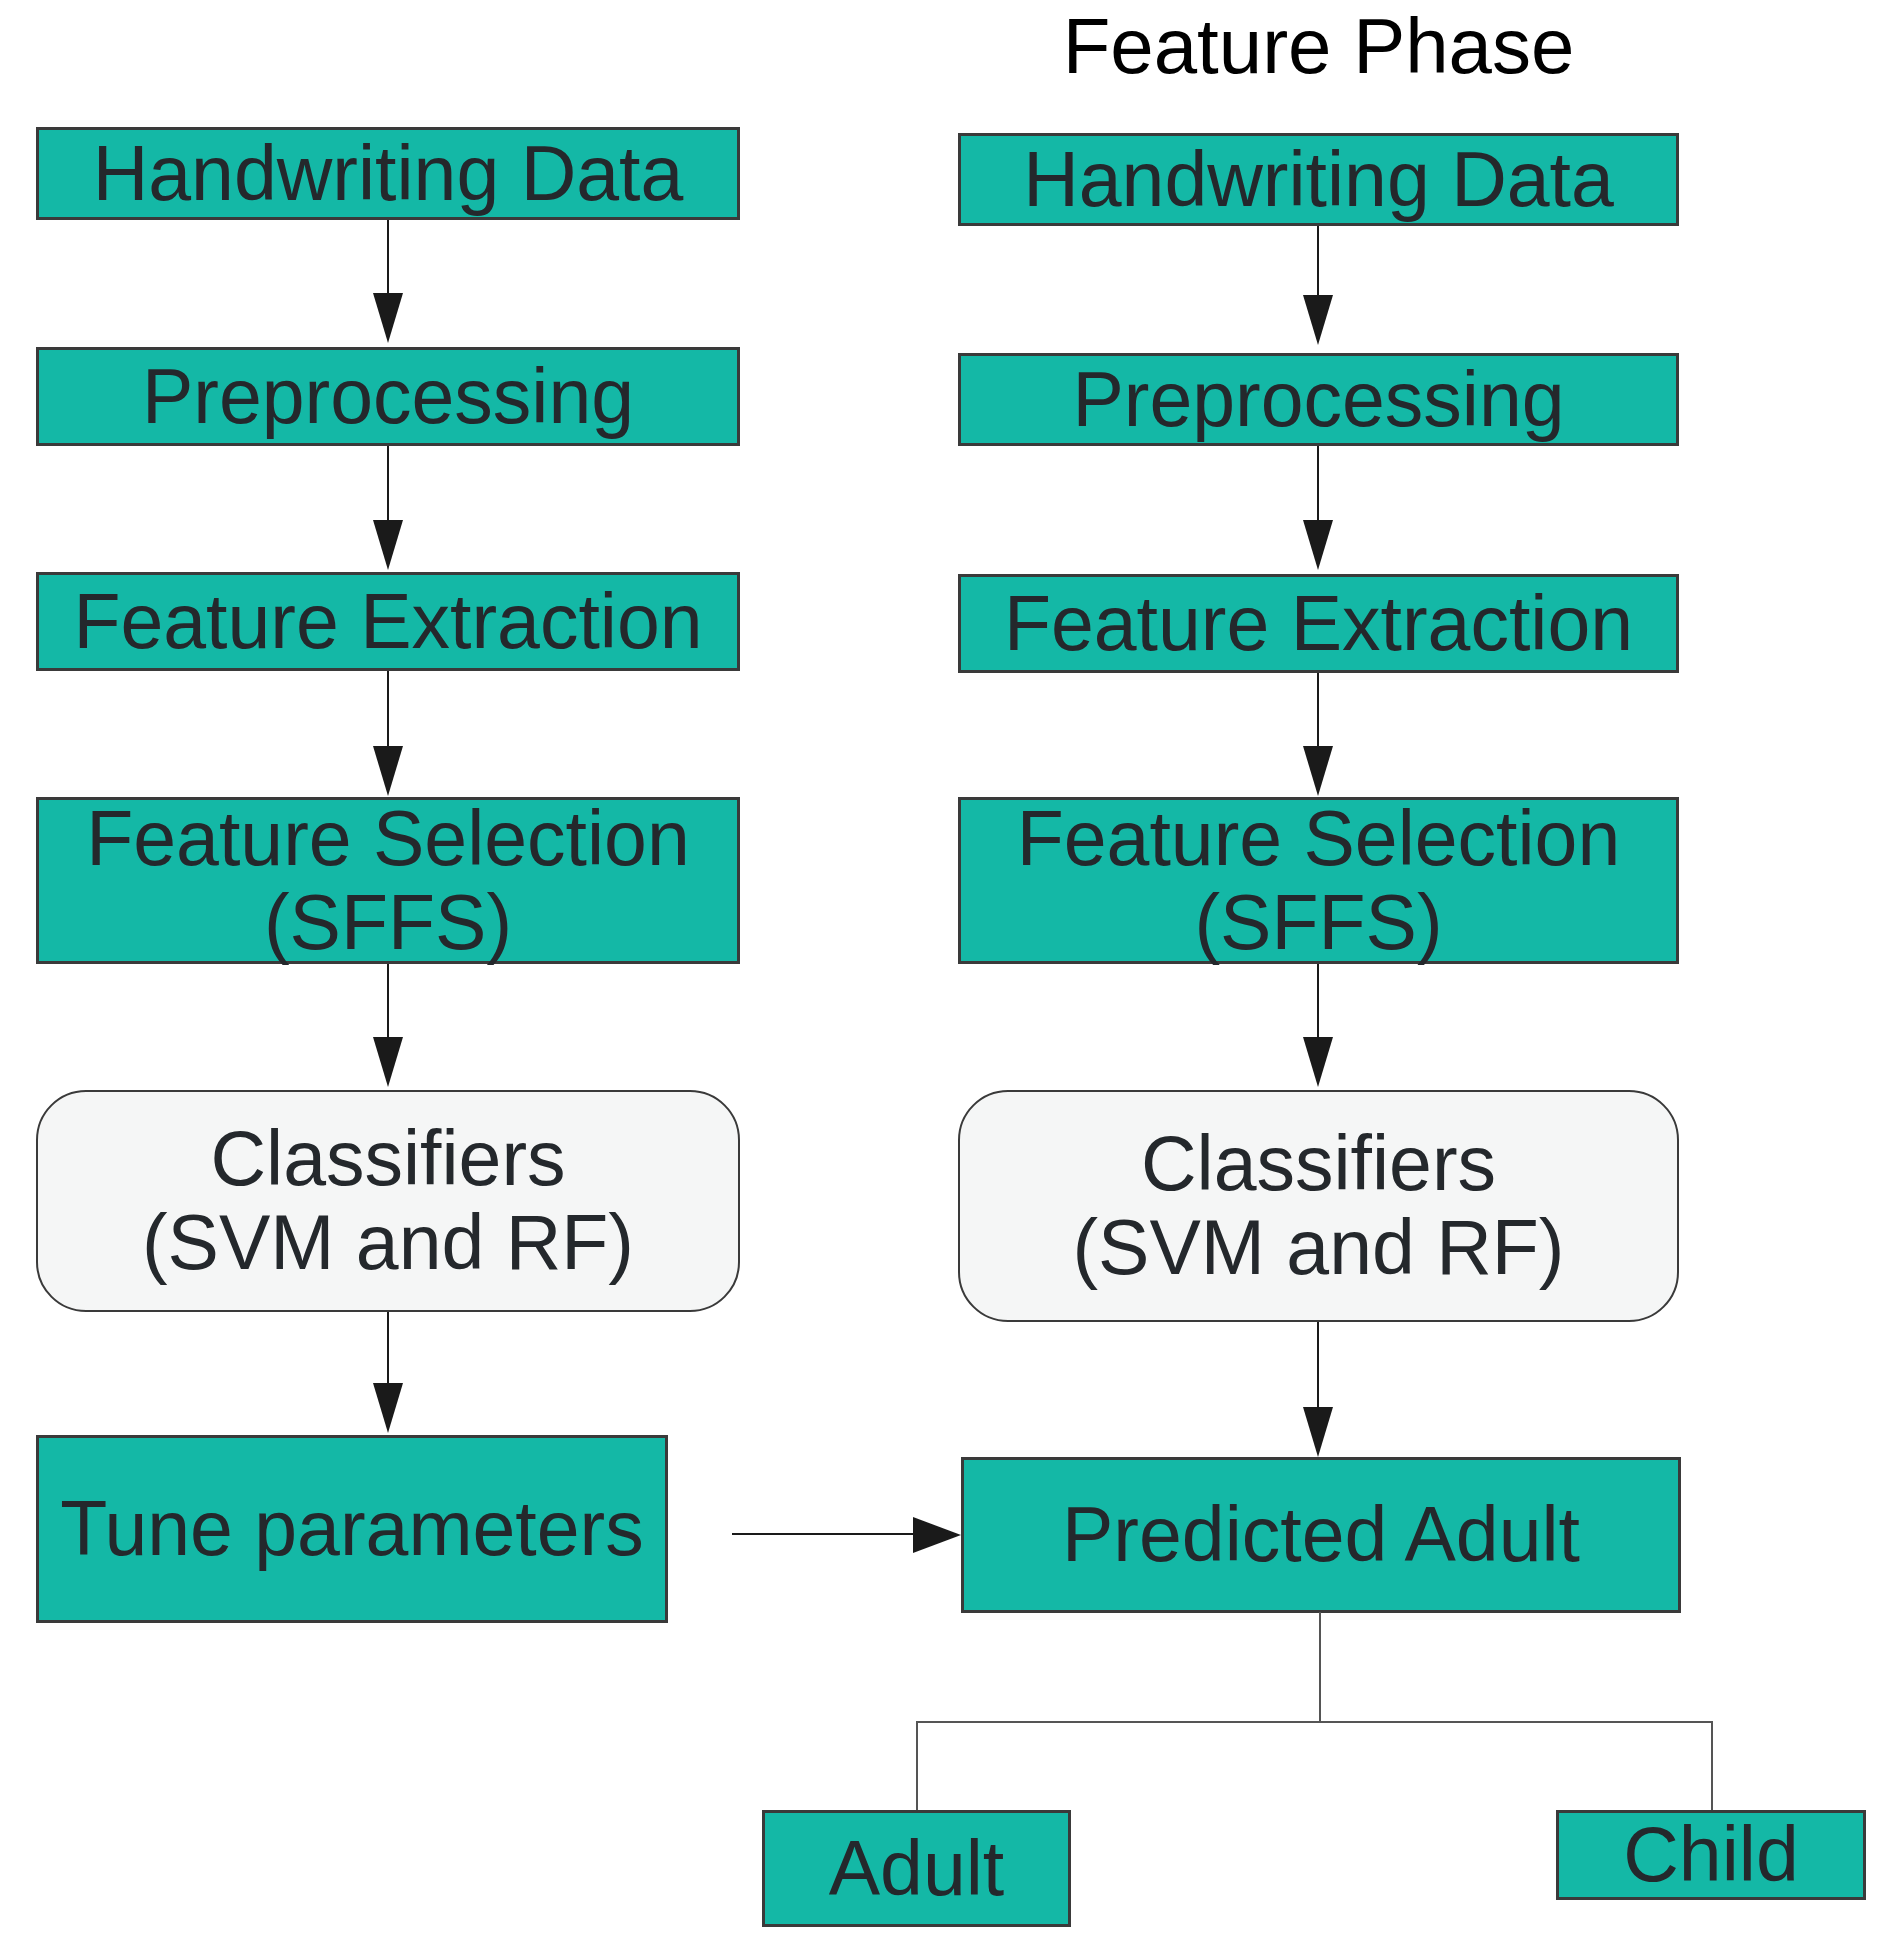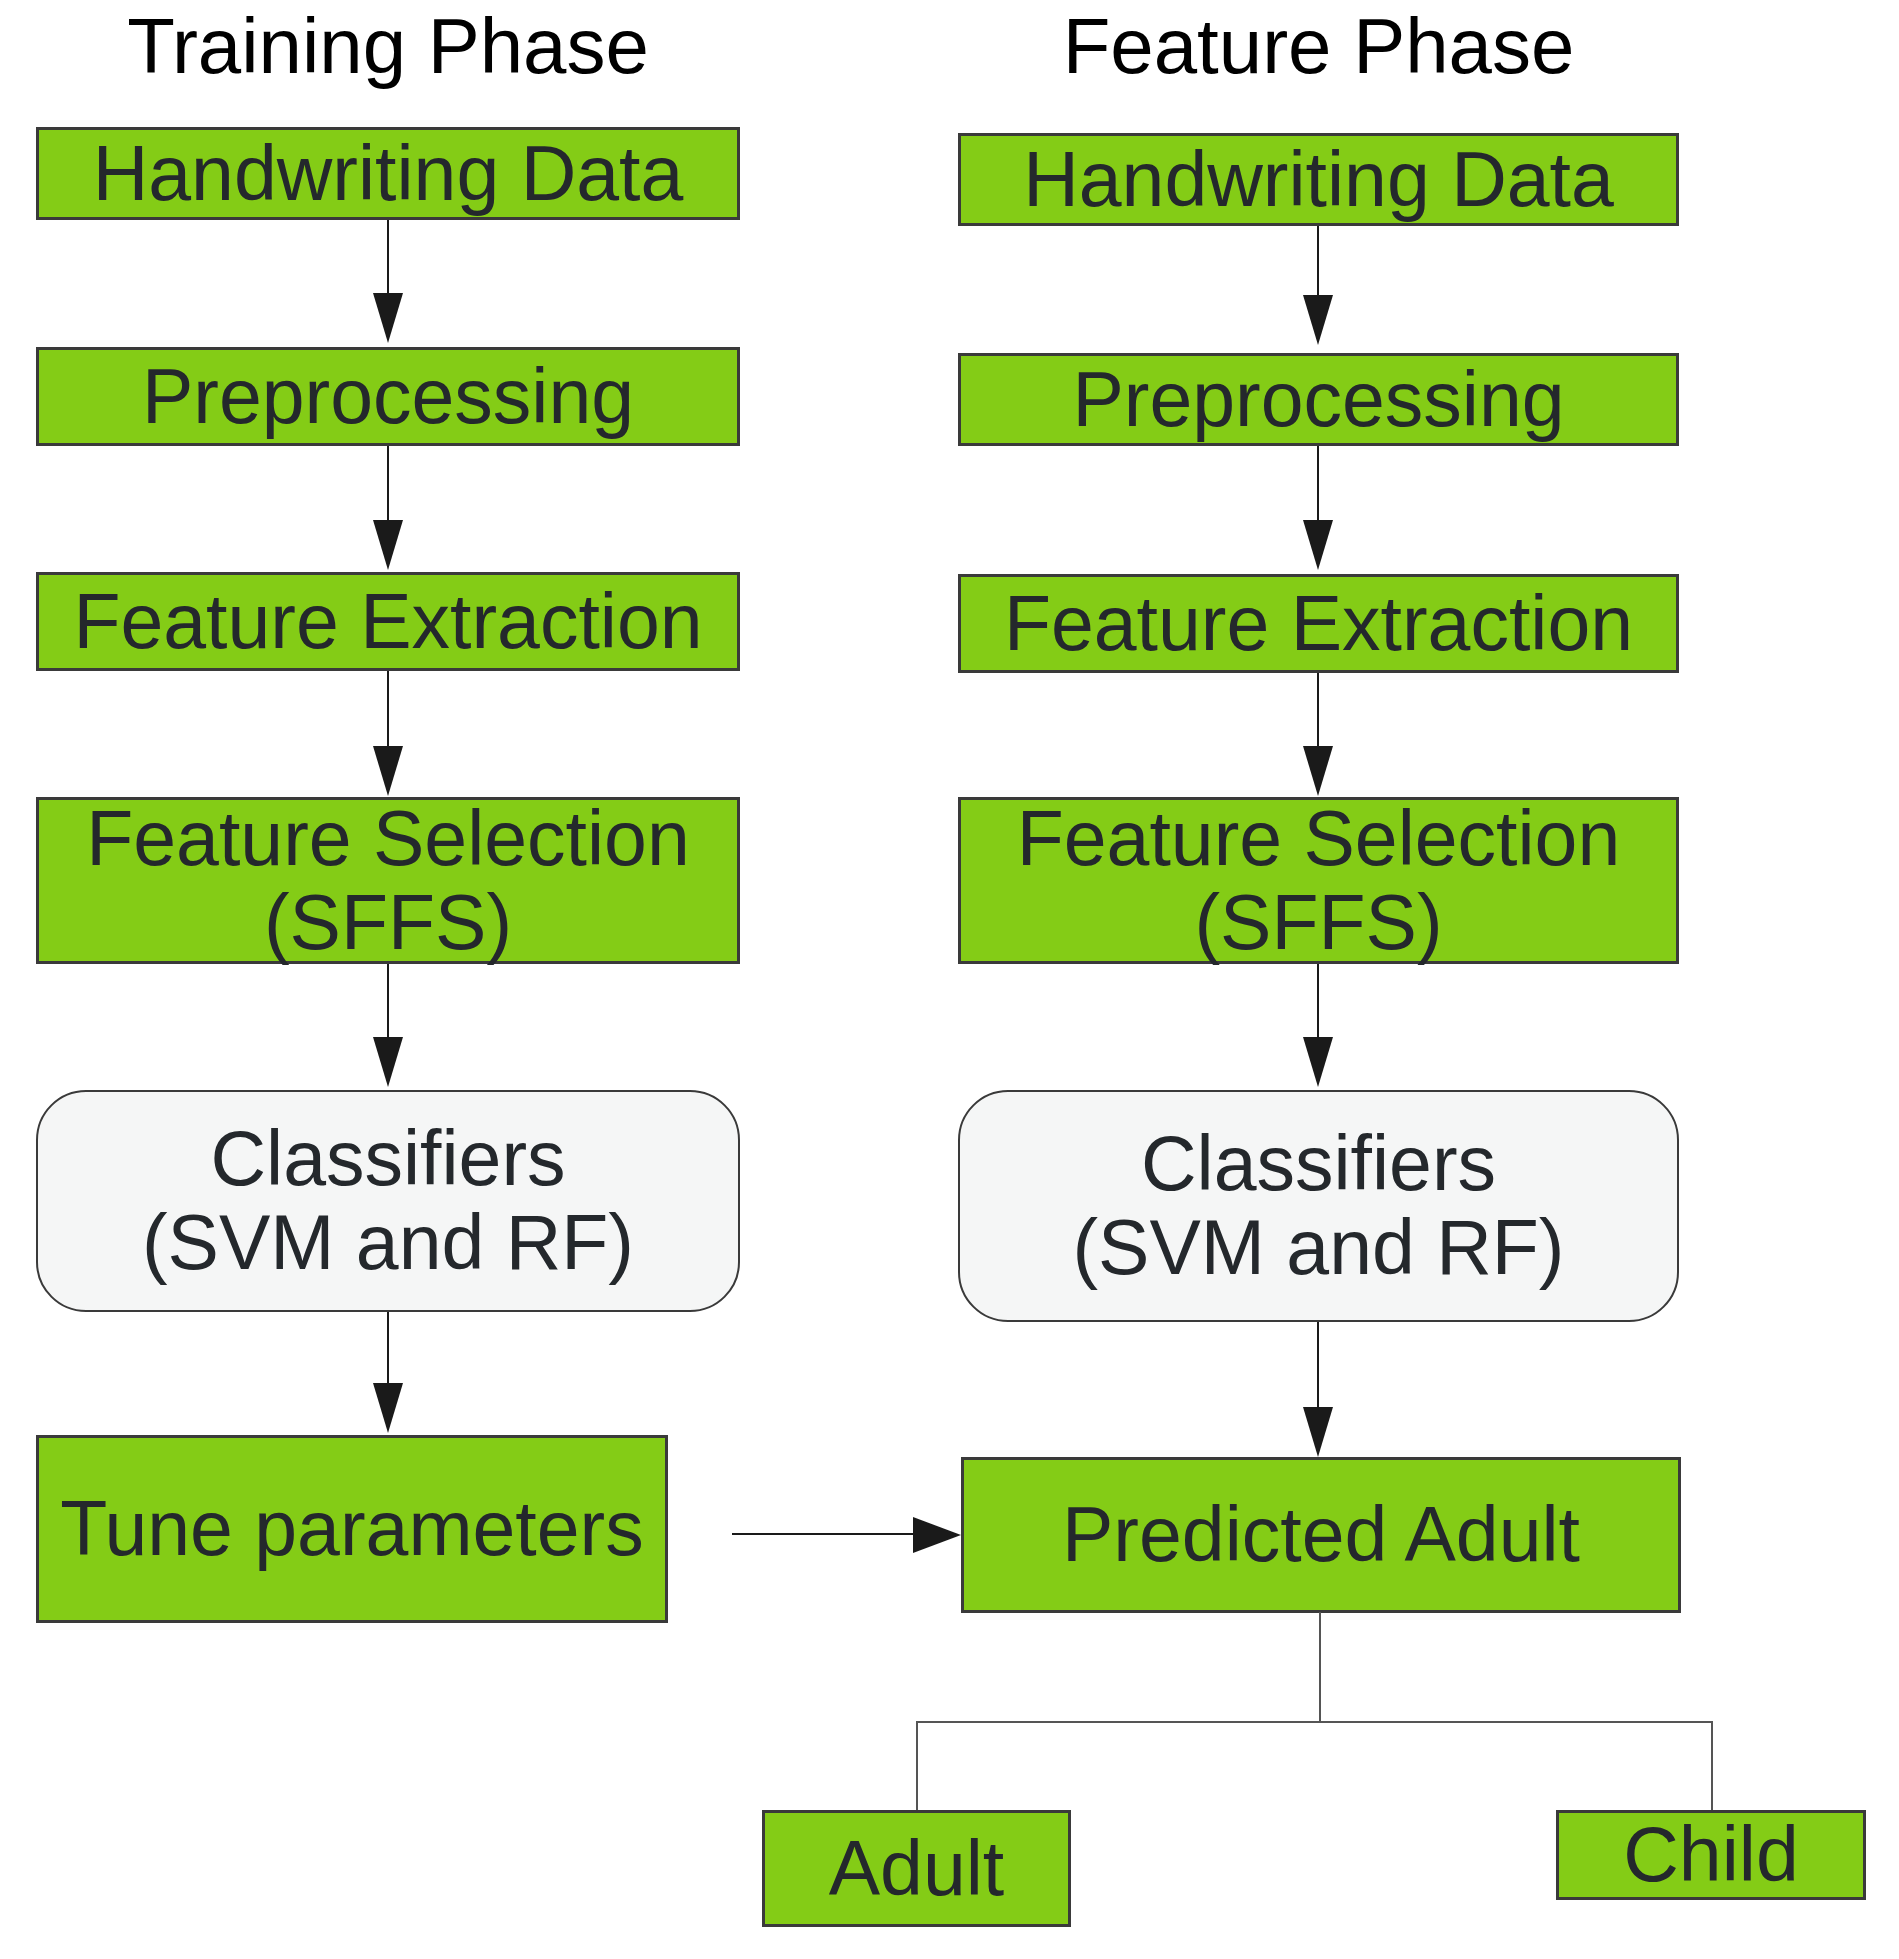--- a/index.html
+++ b/index.html
@@ -55,7 +55,6 @@
 
 <div class="stage">
 
-  <div class="col-title" style="left:36px;top:6.4px;width:704px">Training Phase</div>
   <div class="col-title" style="left:958px;top:6.4px;width:721px">Feature Phase</div>
 
   <div class="box" style="left:36px;top:127px;width:704px;height:93px">

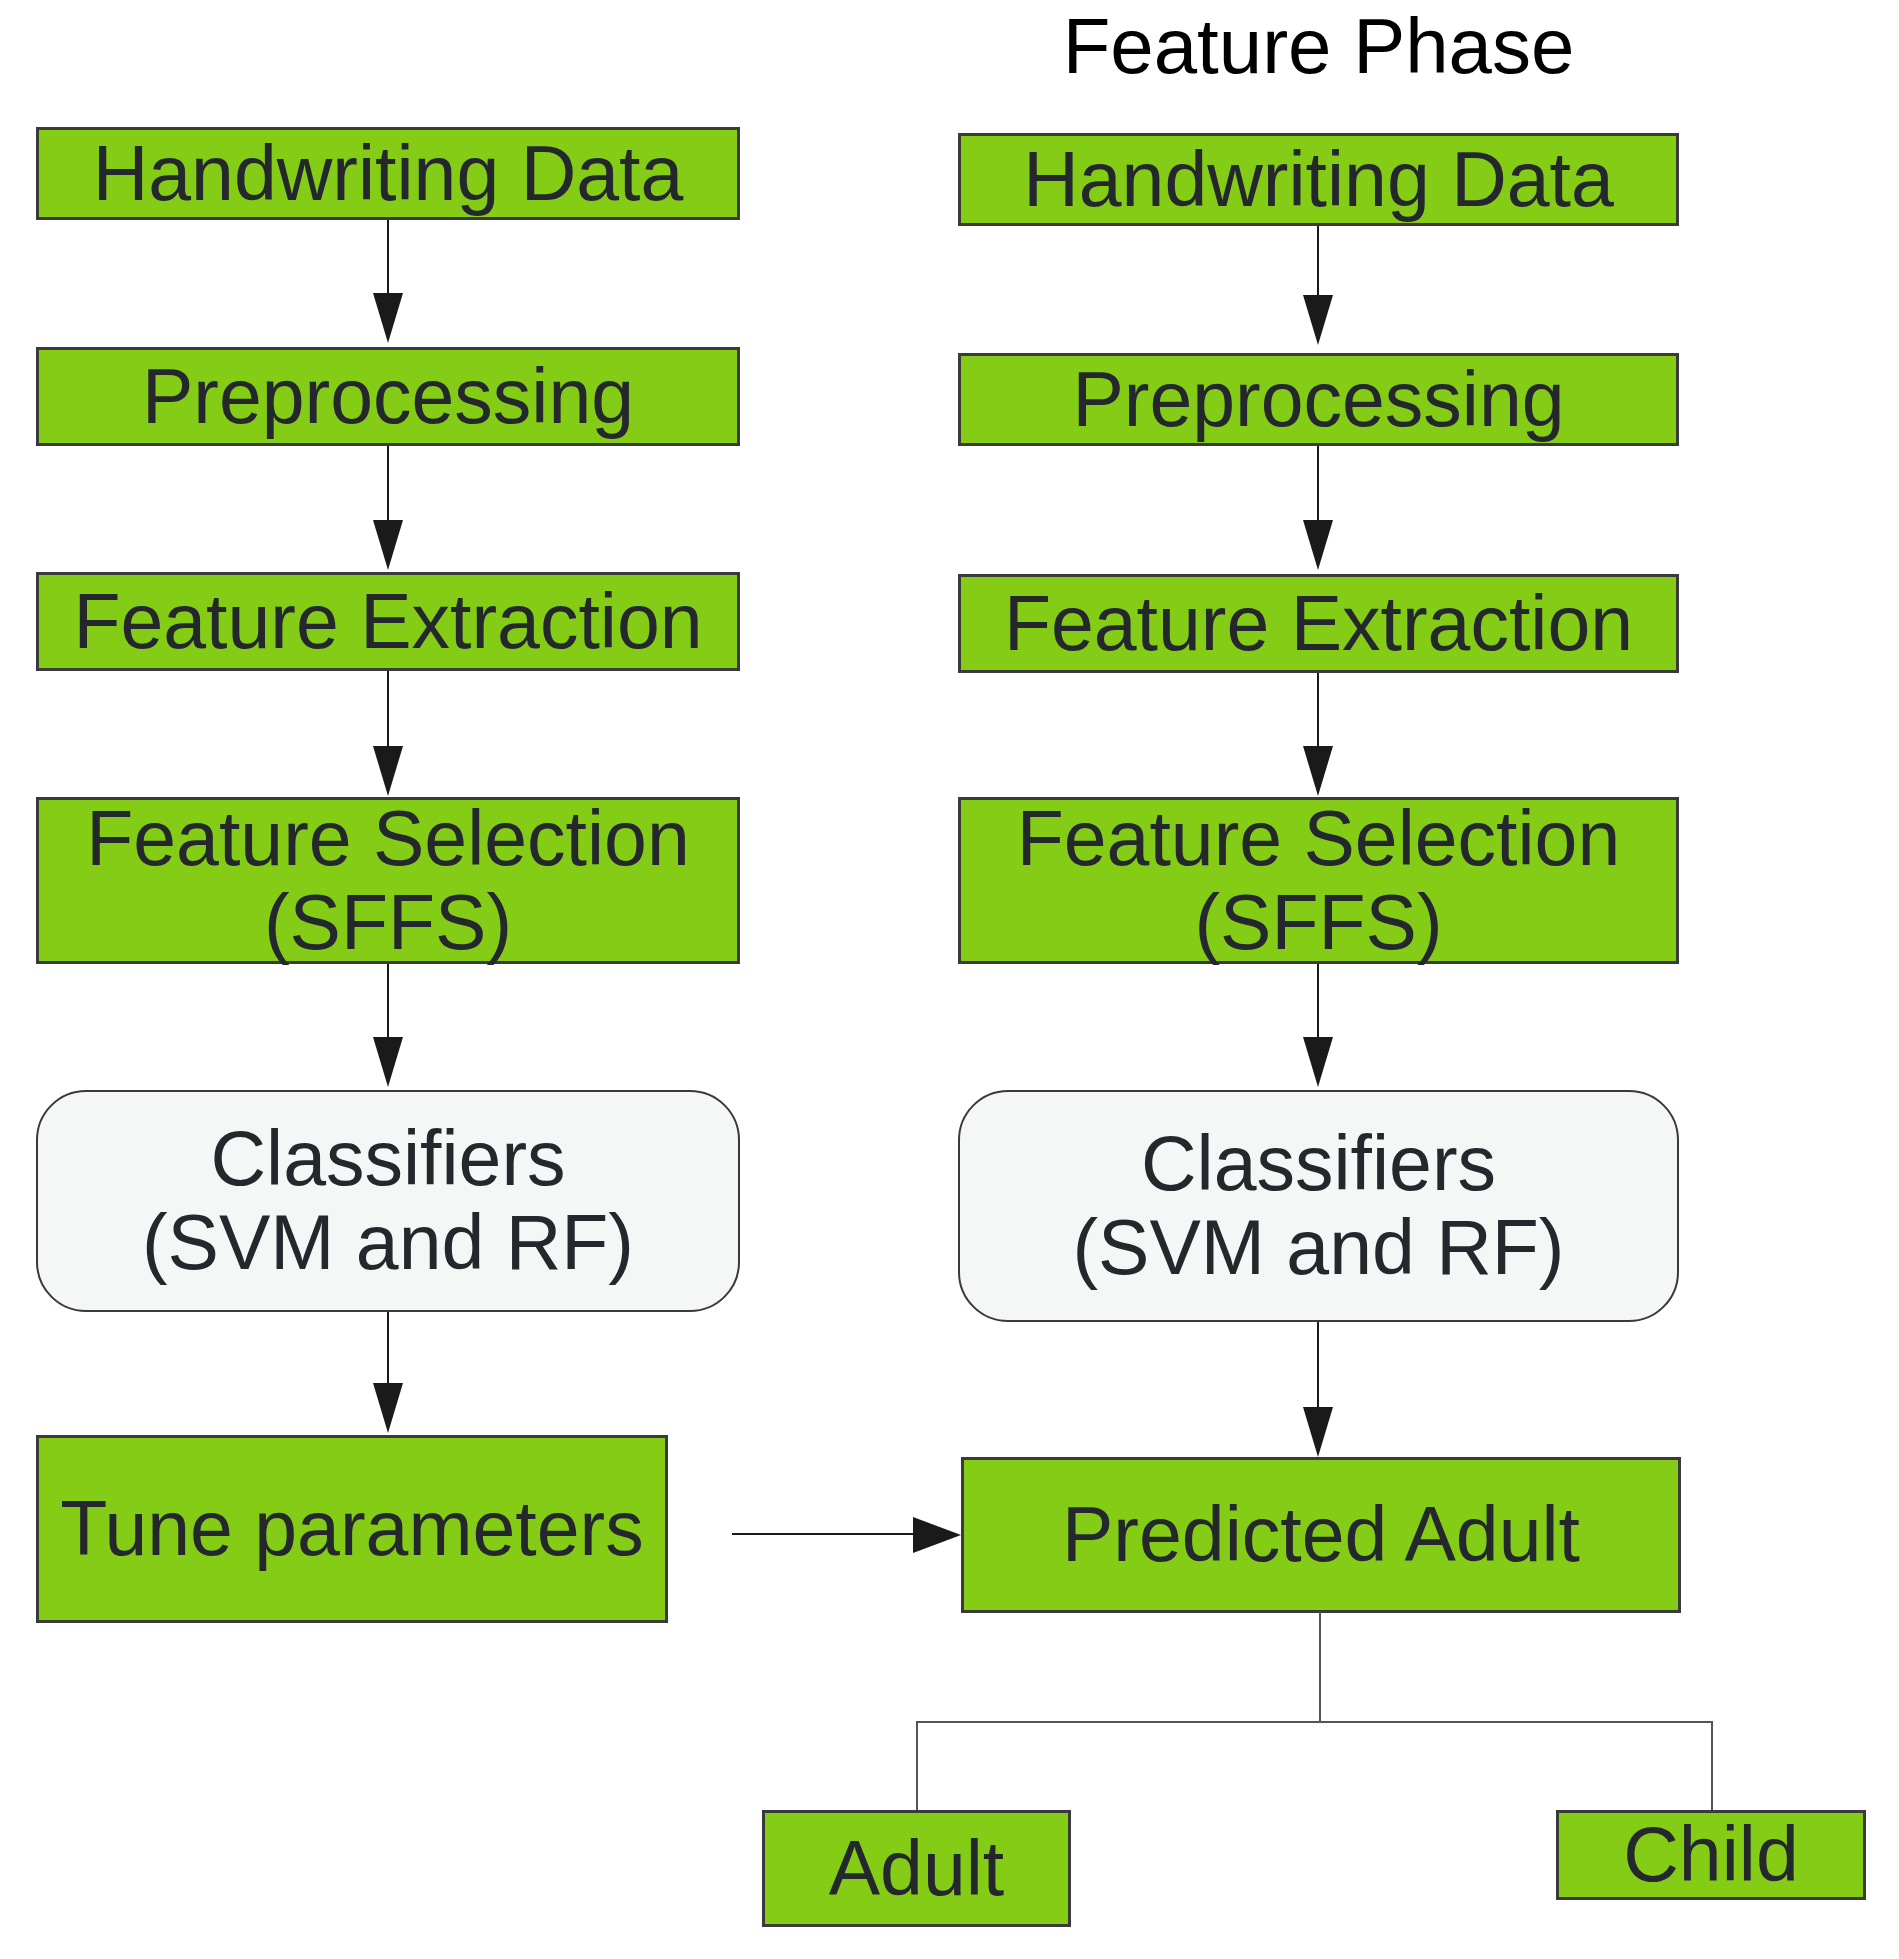--- a/index.html
+++ b/index.html
@@ -24,7 +24,7 @@
   .box{
     position:absolute;box-sizing:border-box;
     border:3.2px solid var(--box-border);
-    background:#84cc16;
+    background:#14b8a6;
     display:flex;flex-direction:column;align-items:center;justify-content:center;
     text-align:center;font-size:77px;line-height:1.09;color:var(--text);
     white-space:nowrap;

